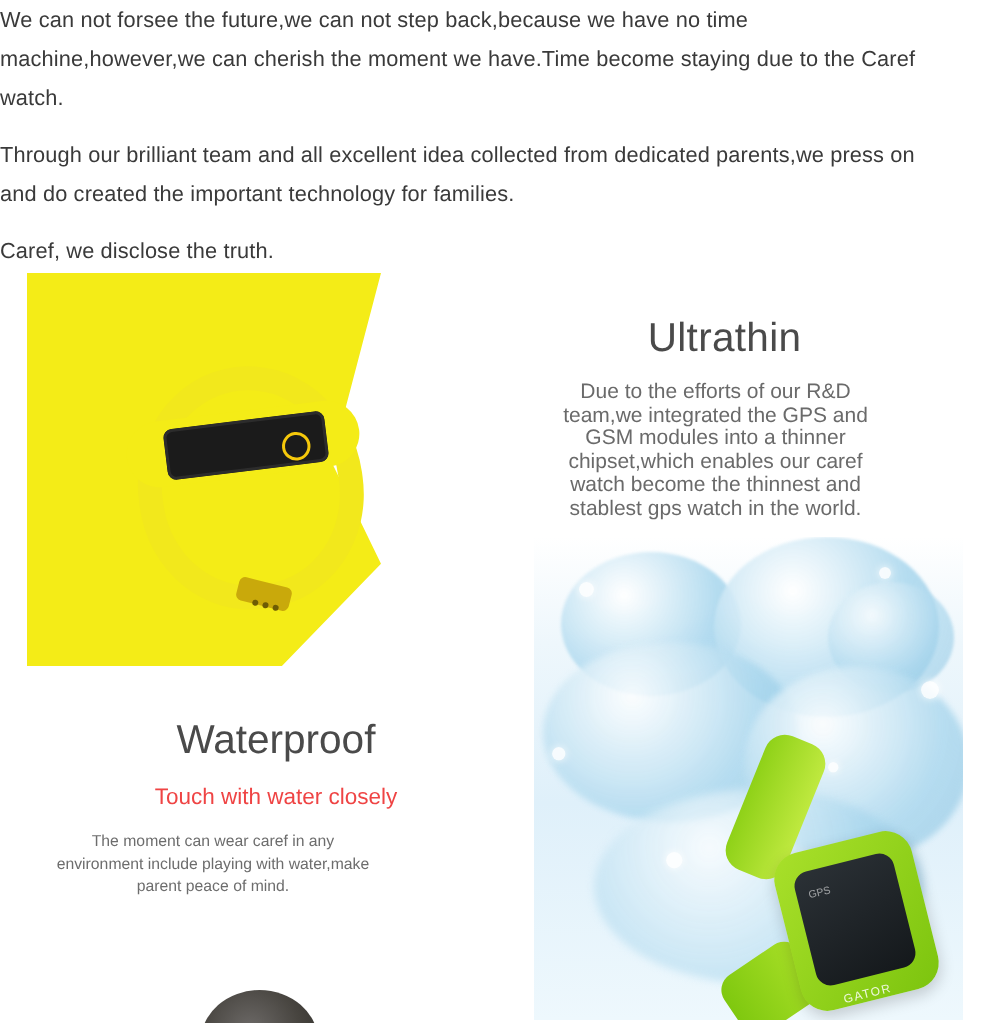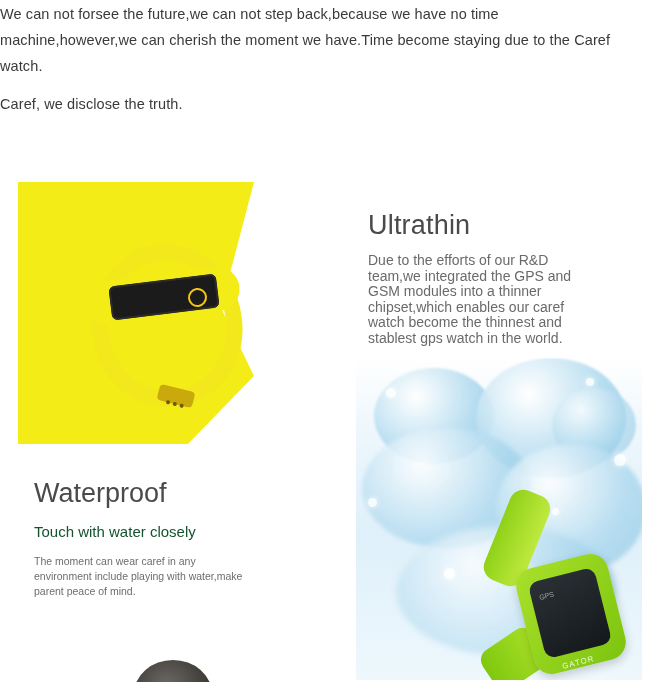--- a/index.html
+++ b/index.html
@@ -298,6 +298,7 @@
 
 <div class="intro">
   <p class="first">We can not forsee the future,we can not step back,because we have no time machine,however,we can cherish the moment we have.Time become staying due to the Caref watch.</p>
+  <p>Through our brilliant team and all excellent idea collected from dedicated parents,we press on and do created the important technology for families.</p>
   <p>Caref, we disclose the truth.</p>
 </div>
 

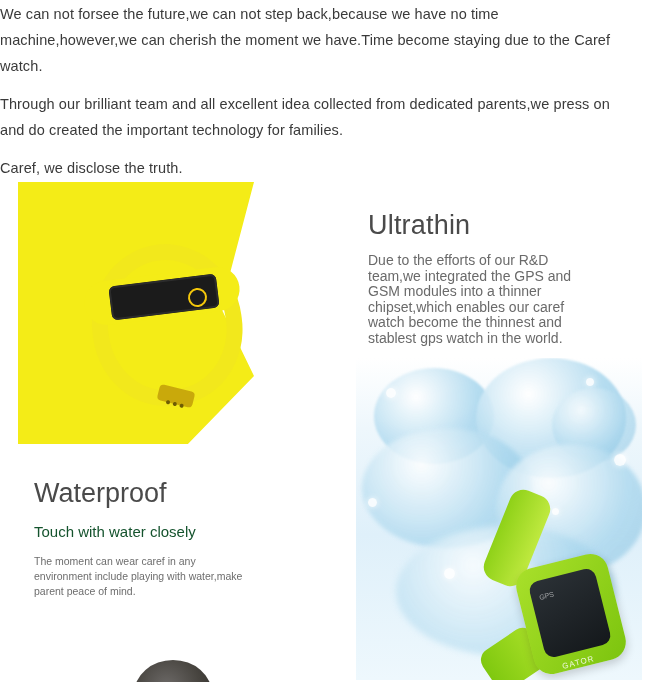--- a/index.html
+++ b/index.html
@@ -39,6 +39,7 @@
     top: 182px;
     width: 638px;
     height: 500px;
+    text-align: center;
   }
 
   

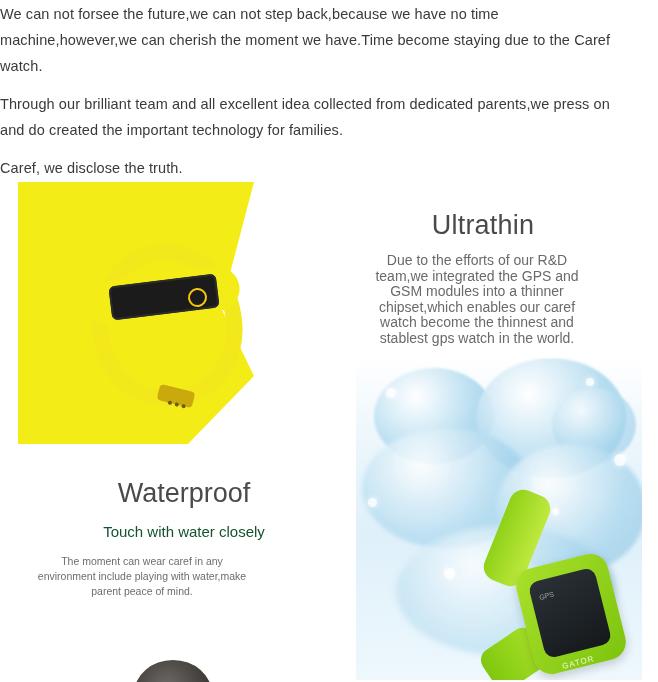--- a/index.html
+++ b/index.html
@@ -263,7 +263,7 @@
   }
   .waterproof-sub {
     font-size: 15px;
-    color: #14532d;
+    color: #ef4444;
     margin: 0 0 14px 0;
     font-weight: 400;
   }

